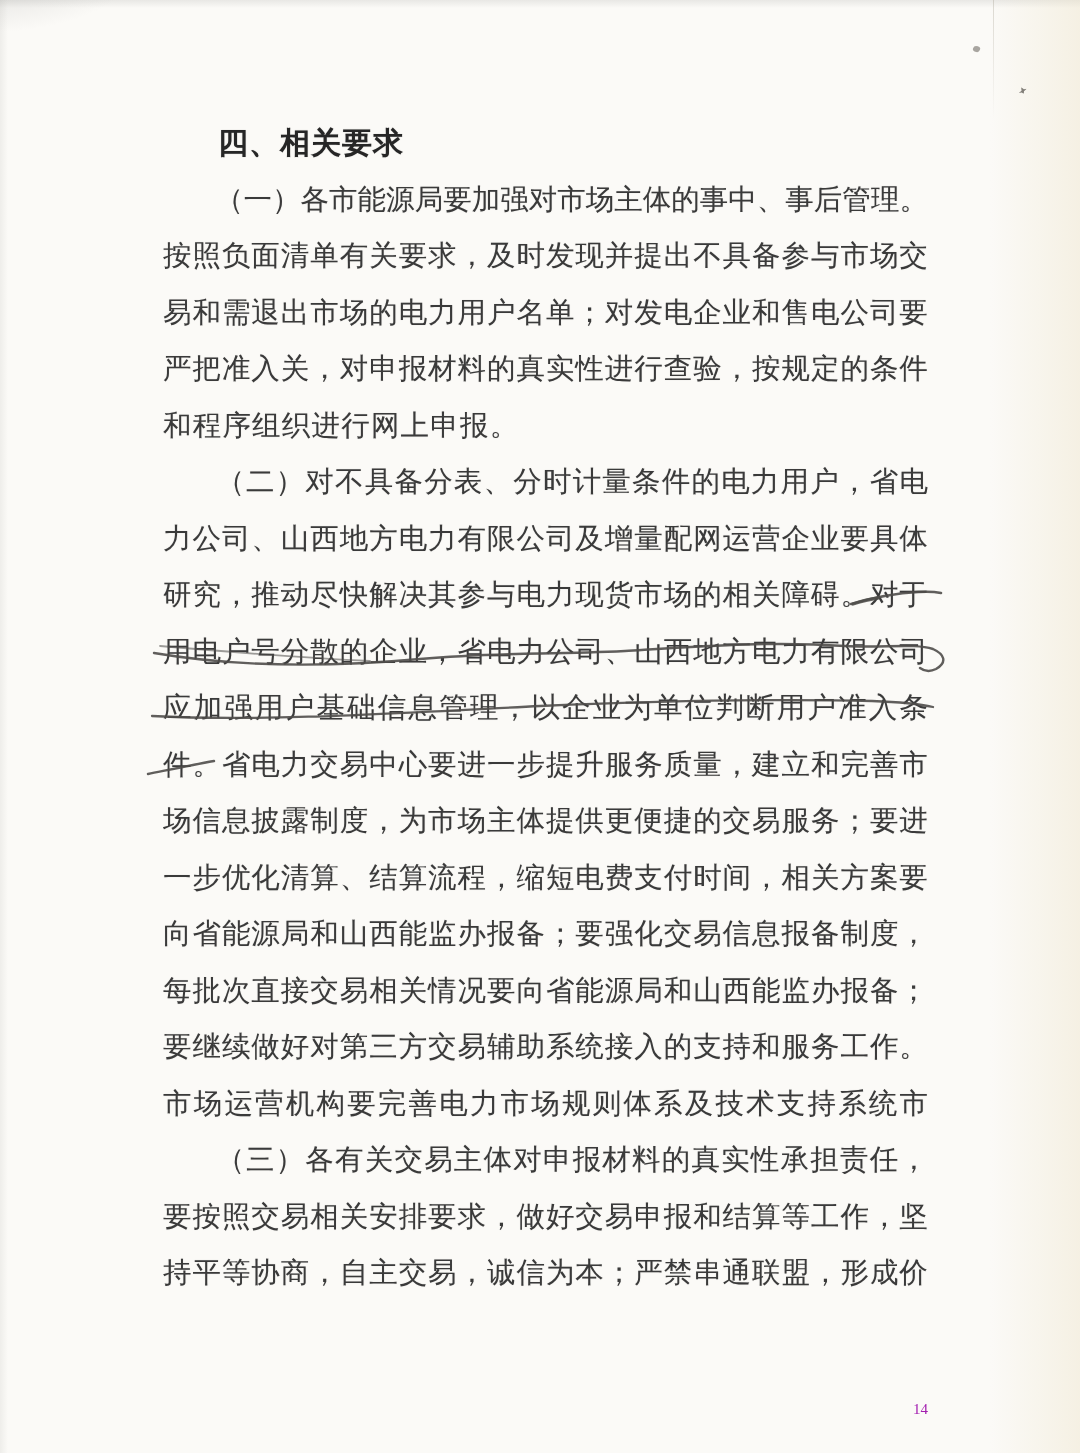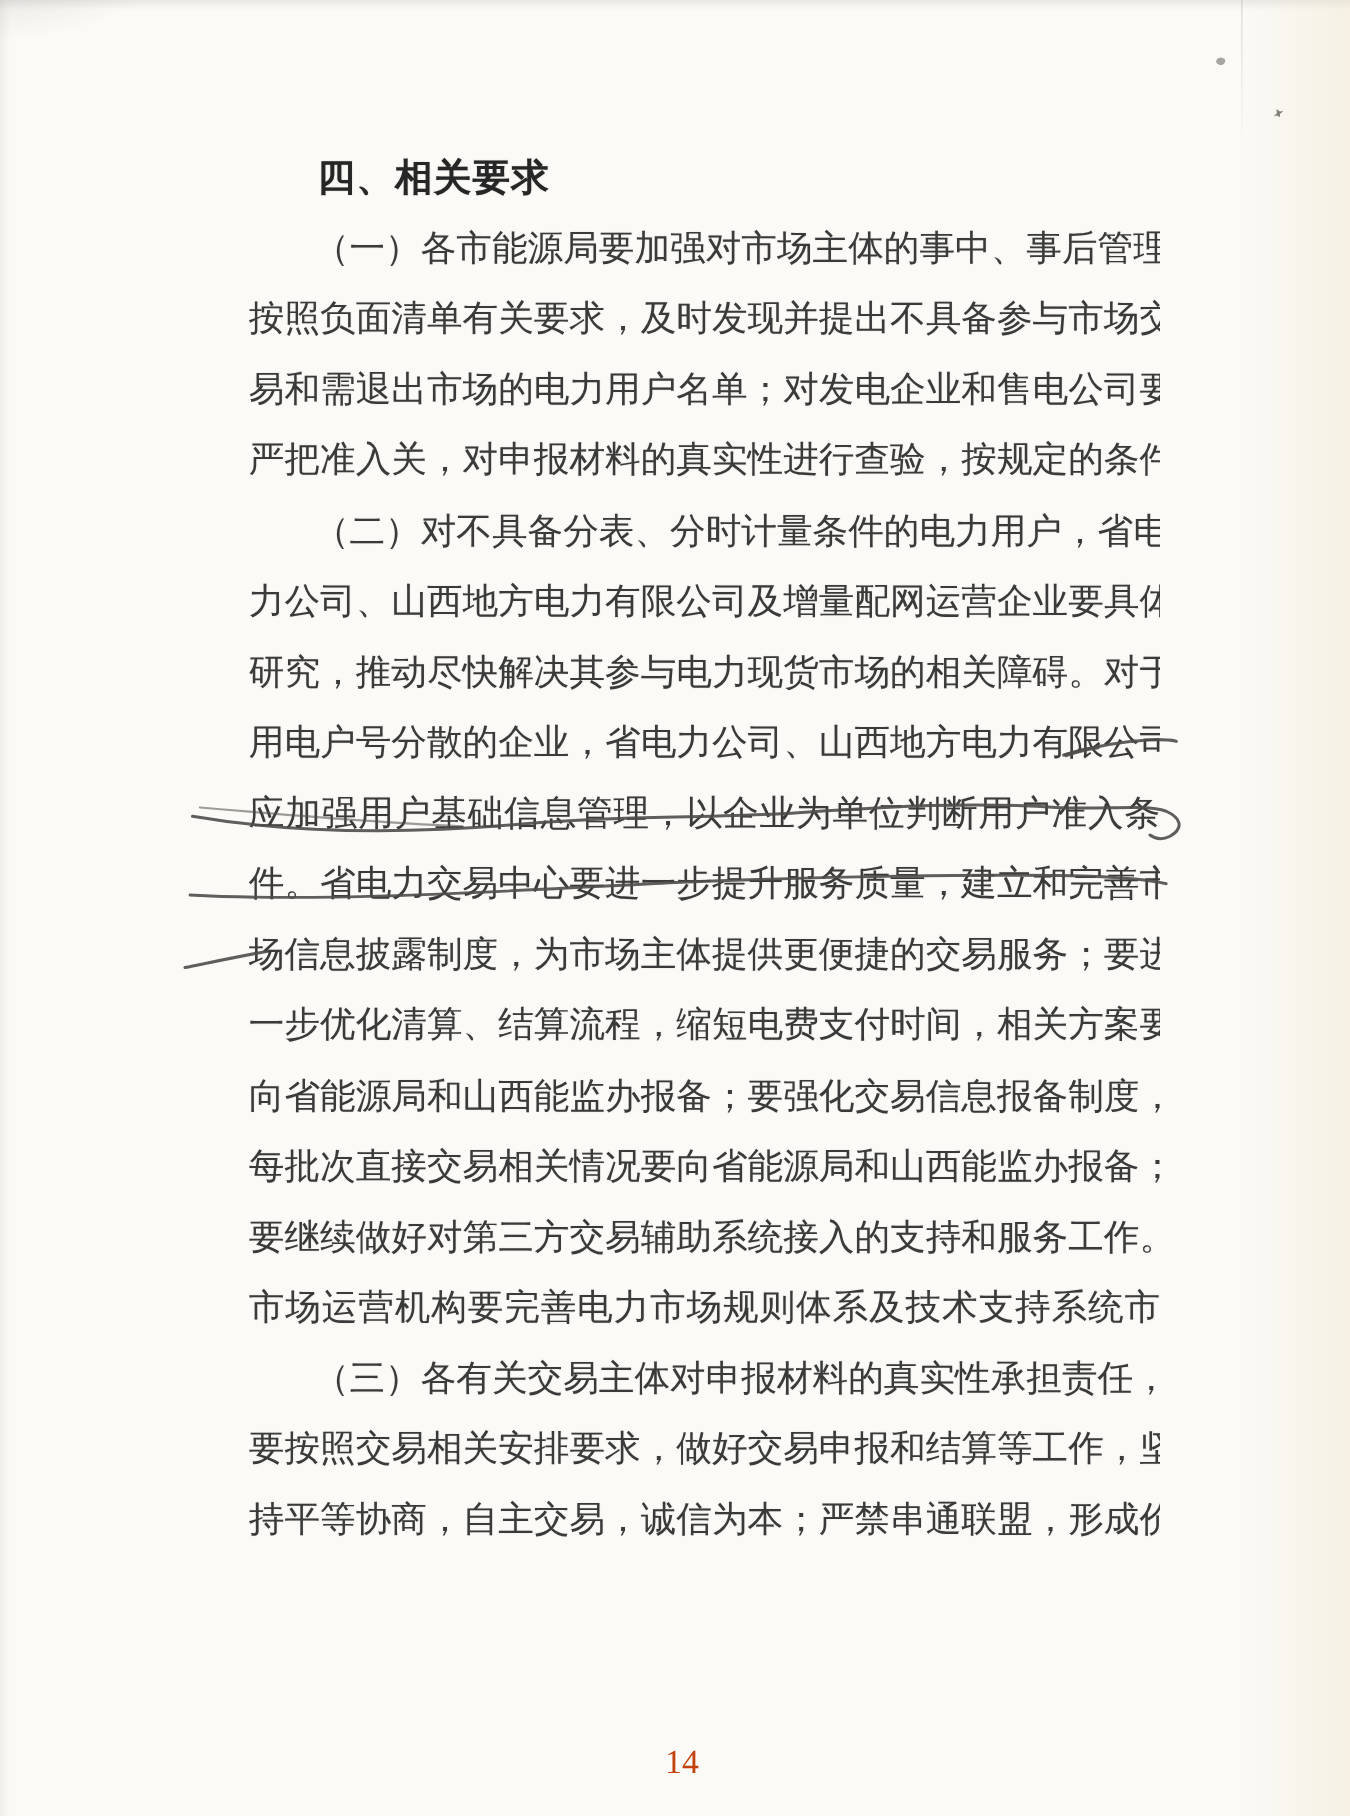--- a/index.html
+++ b/index.html
@@ -41,7 +41,7 @@
   }
   .line{
     height:56.5px;line-height:56.5px;font-size:28.5px;
-    overflow:hidden;white-space:nowrap;margin-left:36px;
+    overflow:hidden;white-space:nowrap;
   }
   
   .line.full{display:flex;justify-content:space-between;align-items:center;white-space:normal;}

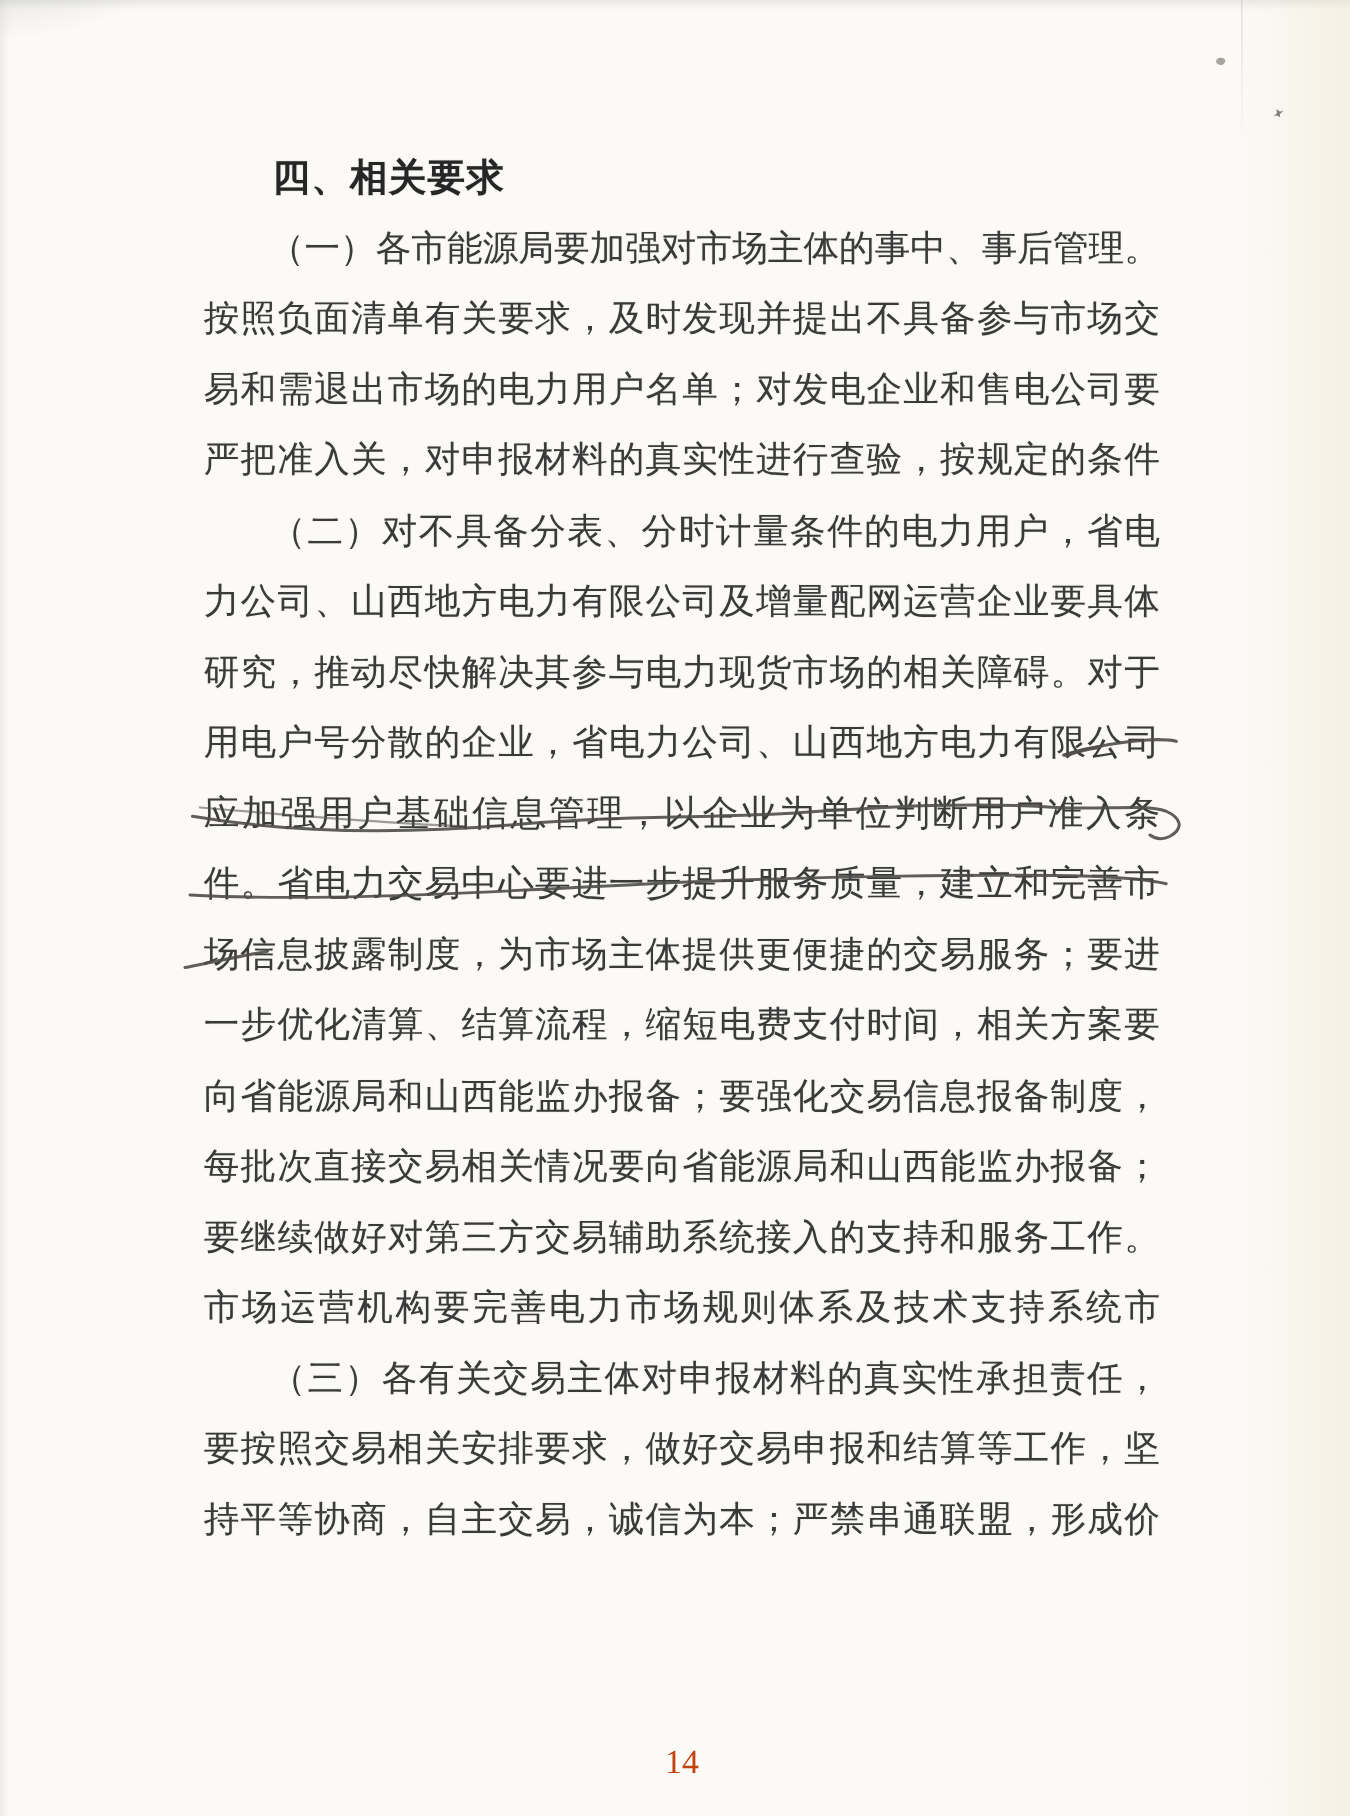--- a/index.html
+++ b/index.html
@@ -188,6 +188,7 @@
       <span>条</span>
       <span>件</span>
     </div>
+  <div class="line parend">和程序组织进行网上申报。</div>
 
   <div class="line full indent">
       <span>（</span>

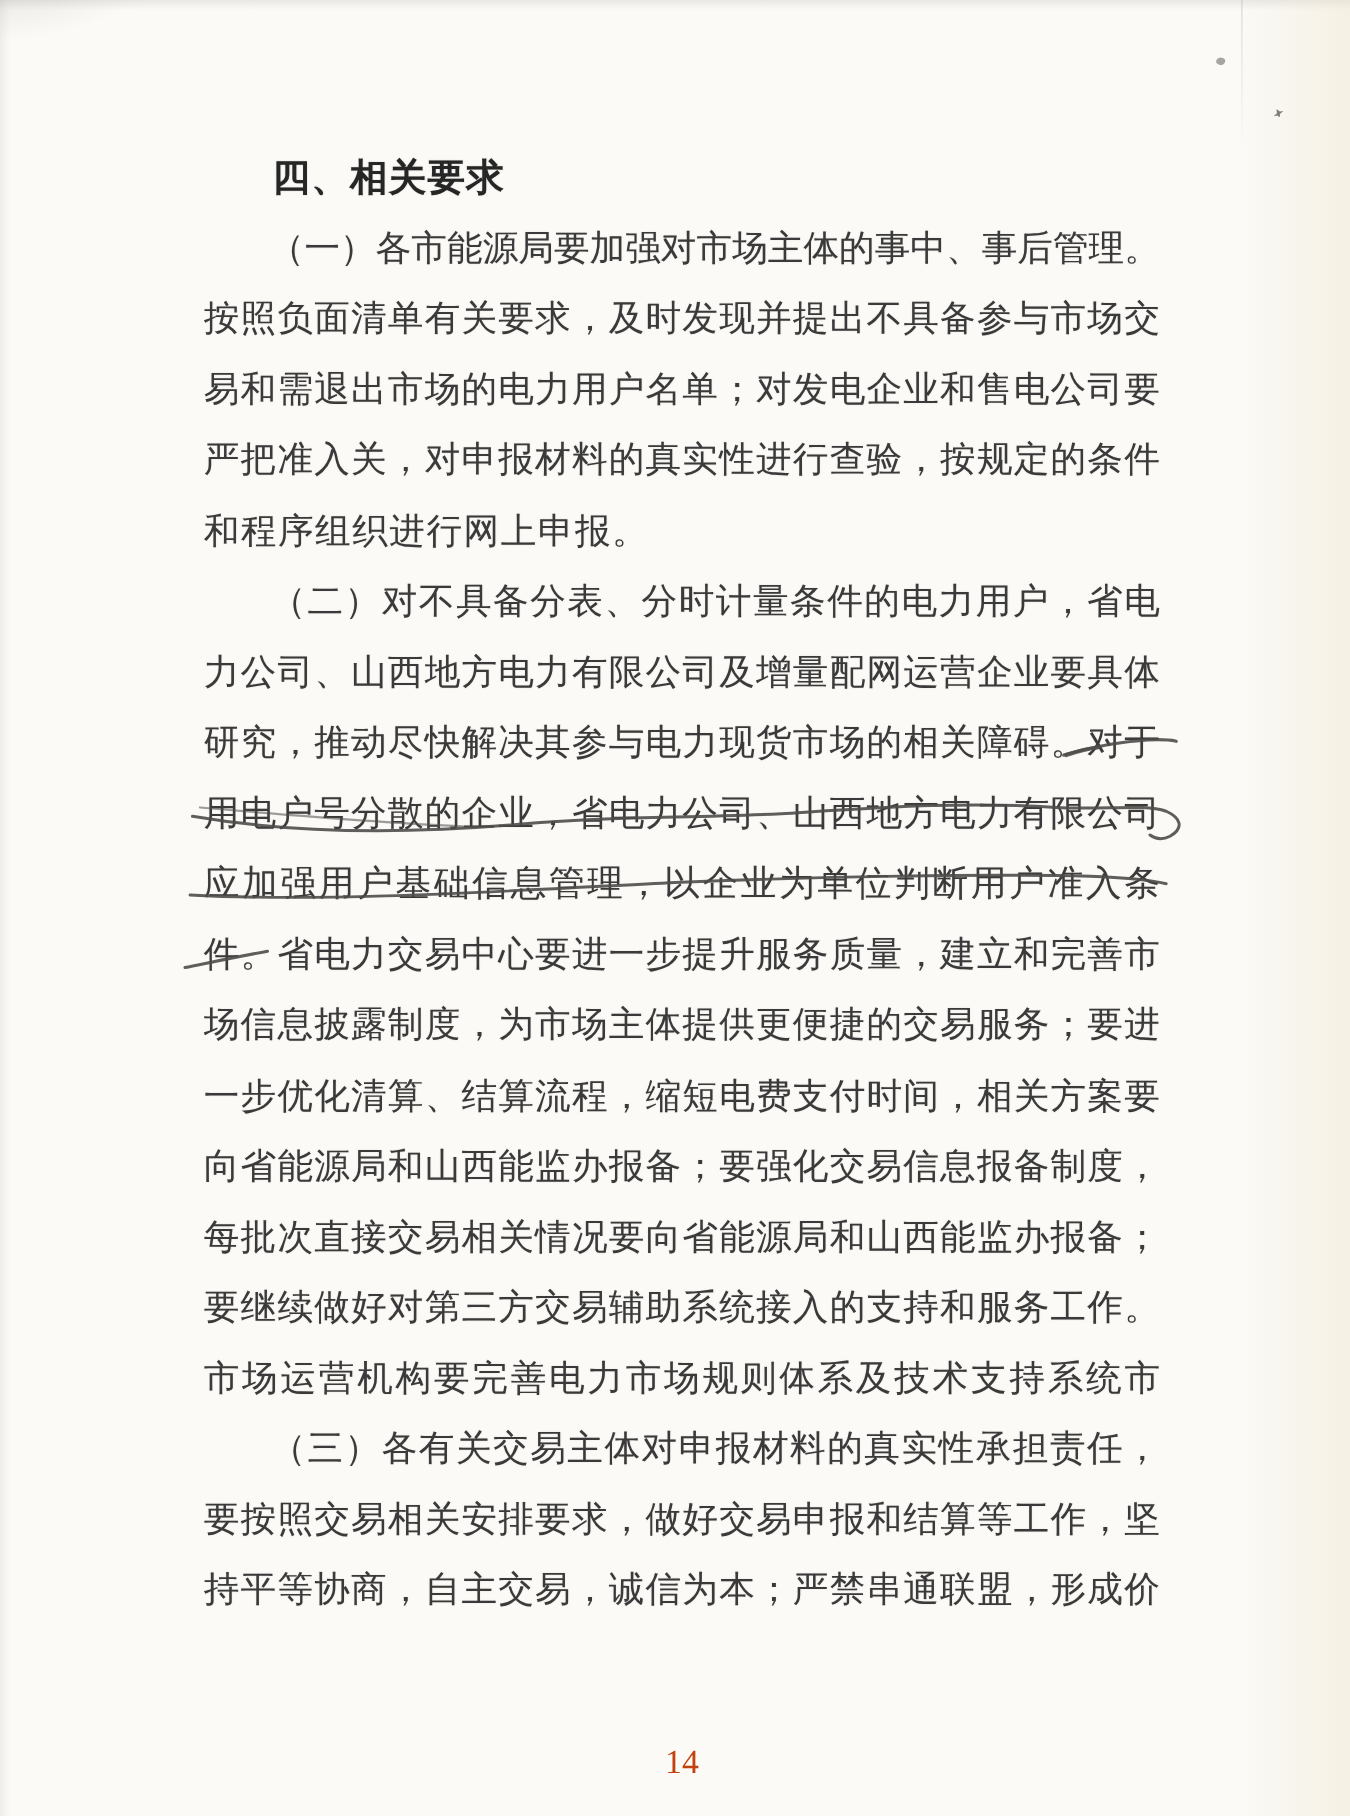--- a/index.html
+++ b/index.html
@@ -57,7 +57,7 @@
   }
   .page-number{
     position:absolute;left:163px;top:1393px;width:765px;height:32px;
-    text-align:center;font-size:27px;color:#c2410c;line-height:32px;
+    text-align:right;font-size:15px;color:#a21caf;line-height:32px;
     font-family:"Liberation Serif","DejaVu Serif",serif;
   }
   .annotations{position:absolute;left:0;top:0;pointer-events:none;}

